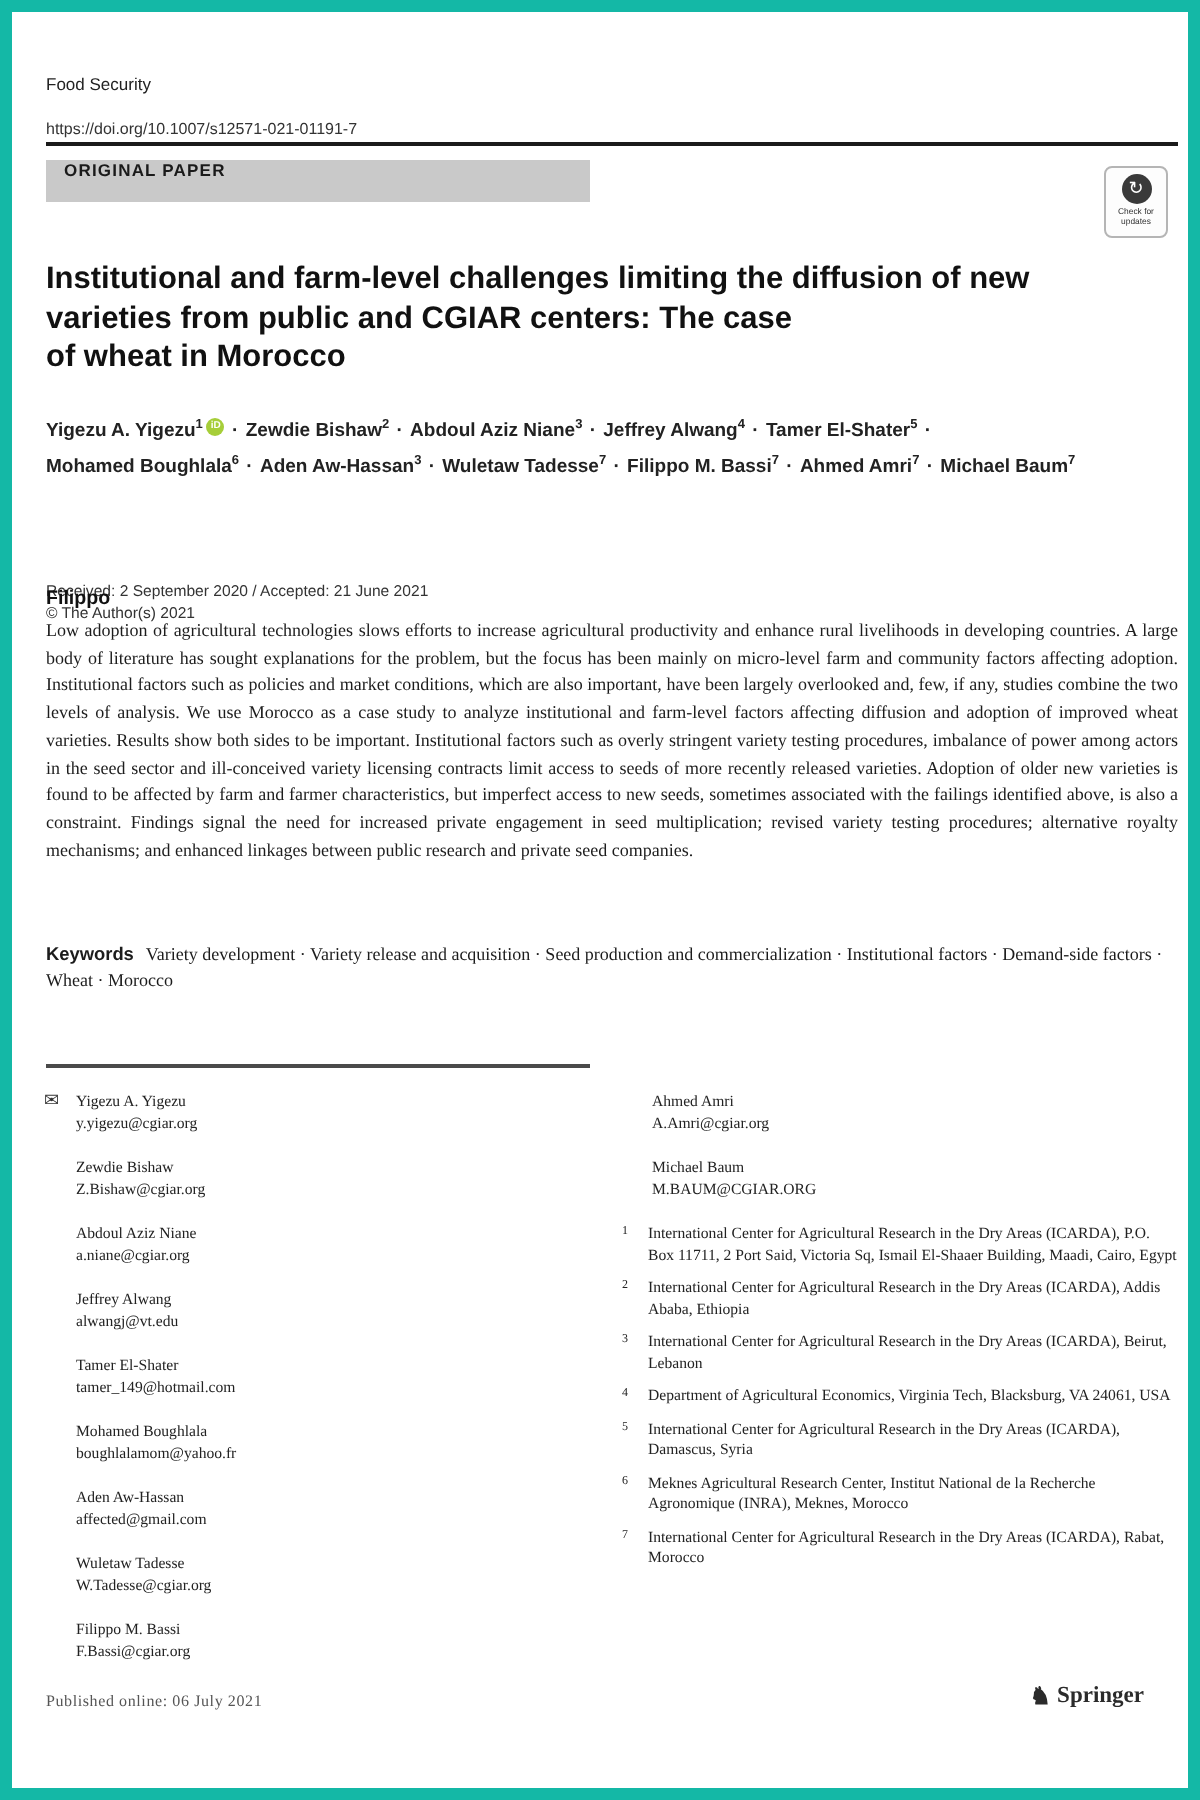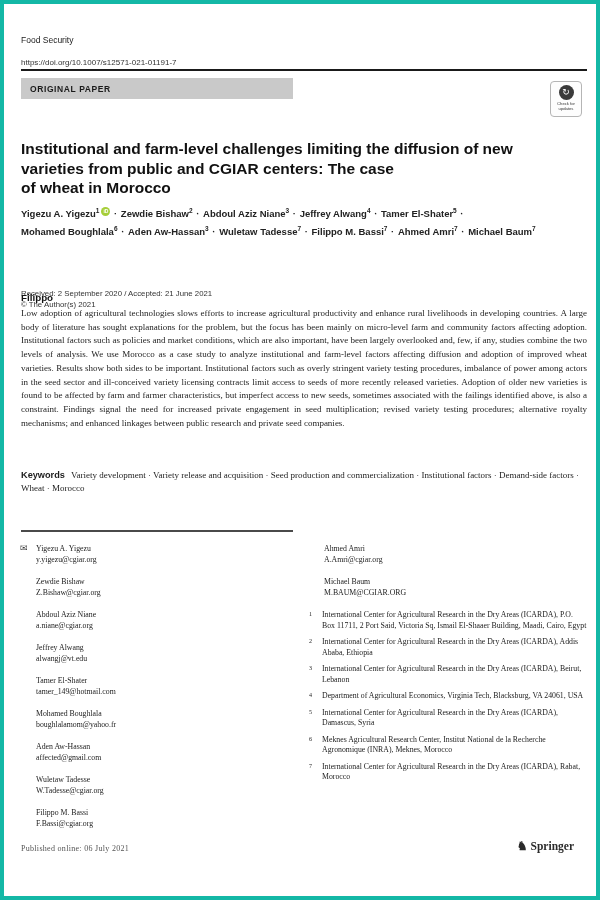--- a/index.html
+++ b/index.html
@@ -3,7 +3,7 @@
 <meta charset="utf-8">
 <style>
   html,body{margin:0;padding:0;background:#fff;}
-  .page{position:relative;width:600px;height:900px;background:#ffffff;border:4px solid #14b8a6;
+  .page{position:relative;width:600px;height:900px;background:#ffffff;border:6px solid #14b8a6;
         box-sizing:border-box;font-family:"Liberation Serif",serif;color:#1c1c1c;overflow:hidden;}
 
   .journal-name{position:absolute;top:31px;left:17px;font-family:"Liberation Sans",sans-serif;

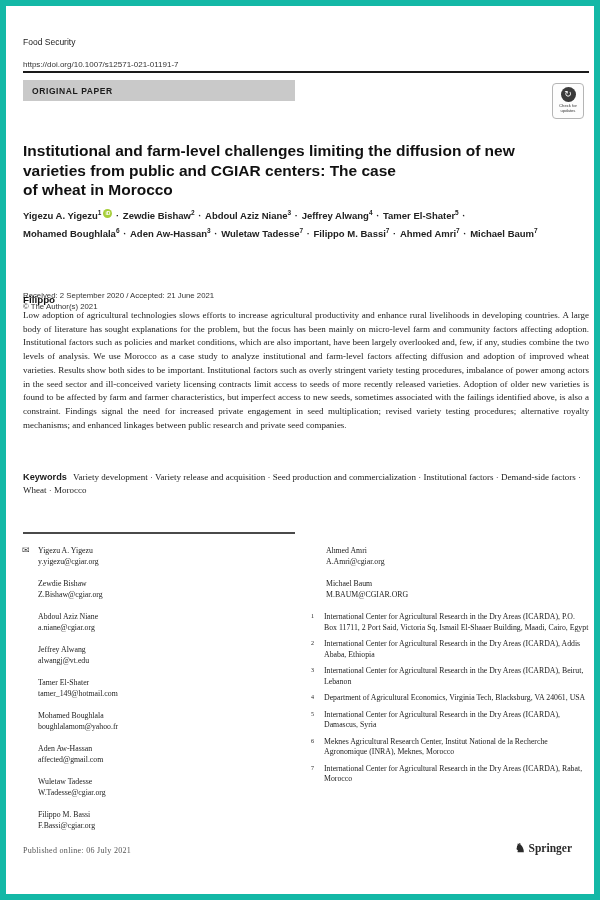--- a/index.html
+++ b/index.html
@@ -13,7 +13,7 @@
   .top-rule{position:absolute;top:65px;left:17px;width:566px;height:2px;background:#1a1a1a;}
 
   .type-box{position:absolute;top:74px;left:17px;width:272px;height:21px;background:#c9c9c9;
-            display:flex;align-items:center;padding-left:9px;box-sizing:border-box;
+            display:flex;padding-left:9px;box-sizing:border-box;
             font-family:"Liberation Sans",sans-serif;font-weight:bold;font-size:8.5px;
             letter-spacing:0.6px;color:#1a1a1a;}
 

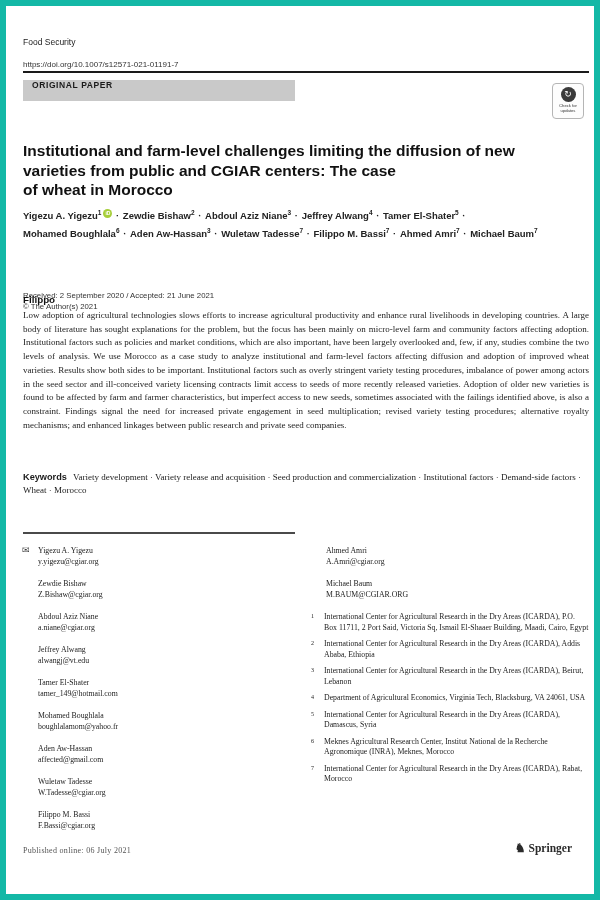--- a/index.html
+++ b/index.html
@@ -25,7 +25,7 @@
   .check-text{font-family:"Liberation Sans",sans-serif;font-size:4.2px;text-align:center;
               line-height:4.8px;margin-top:2px;color:#333;width:26px;}
 
-  .title{position:absolute;top:135px;left:17px;width:566px;font-family:"Liberation Sans",sans-serif;
+  .title{position:absolute;top:124px;left:17px;width:566px;font-family:"Liberation Sans",sans-serif;
          font-weight:bold;font-size:15.5px;line-height:19.5px;color:#111;}
 
   .authors{position:absolute;top:199px;left:17px;width:566px;font-family:"Liberation Sans",sans-serif;

